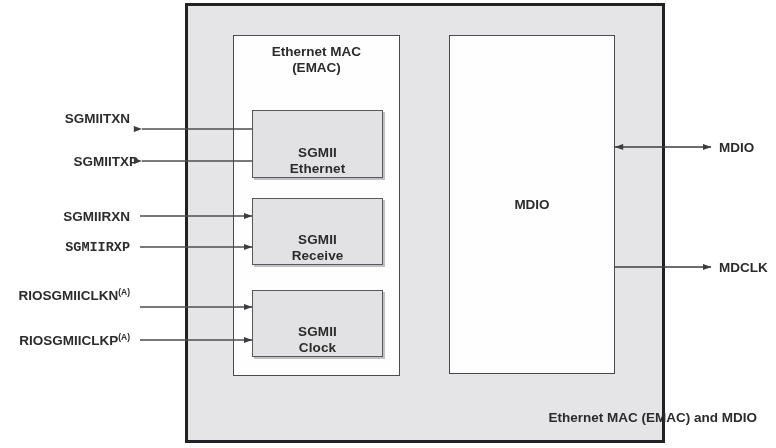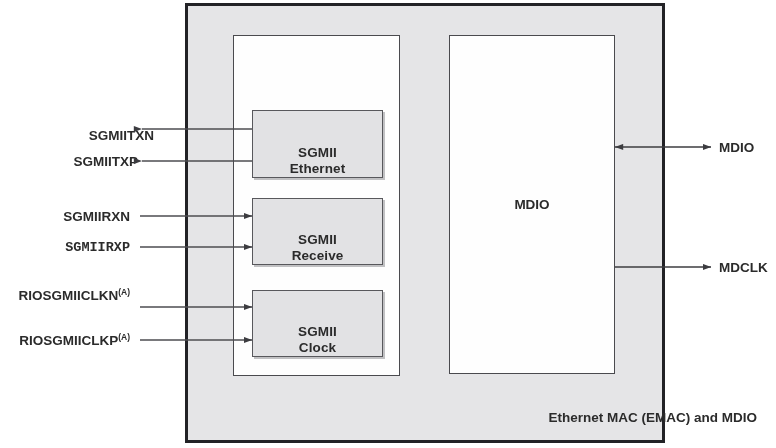--- a/index.html
+++ b/index.html
@@ -68,6 +68,10 @@
   <div class="outer-box"></div>
 
   <div class="white-box" id="emac-box"></div>
+  <div class="lbl" id="emac-title">
+    <span>Ethernet MAC</span><br>
+    <span>(EMAC)</span>
+  </div>
 
   <div class="white-box" id="mdio-box"></div>
   <div class="lbl" id="mdio-title">MDIO</div>

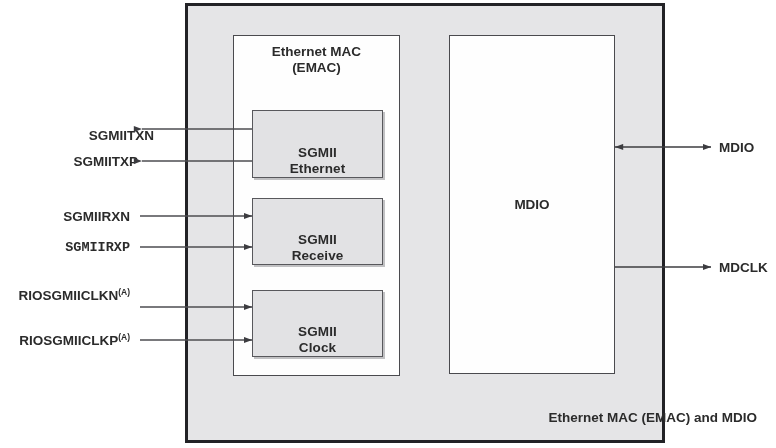--- a/index.html
+++ b/index.html
@@ -97,7 +97,7 @@
     </span>
   </div>
 
-  <div class="pin-left" style="left:0px;top:128px;width:154px;">
+  <div class="pin-left" style="left:0px;top:111px;width:130px;">
     <span>SGMIITXN</span>
   </div>
 

